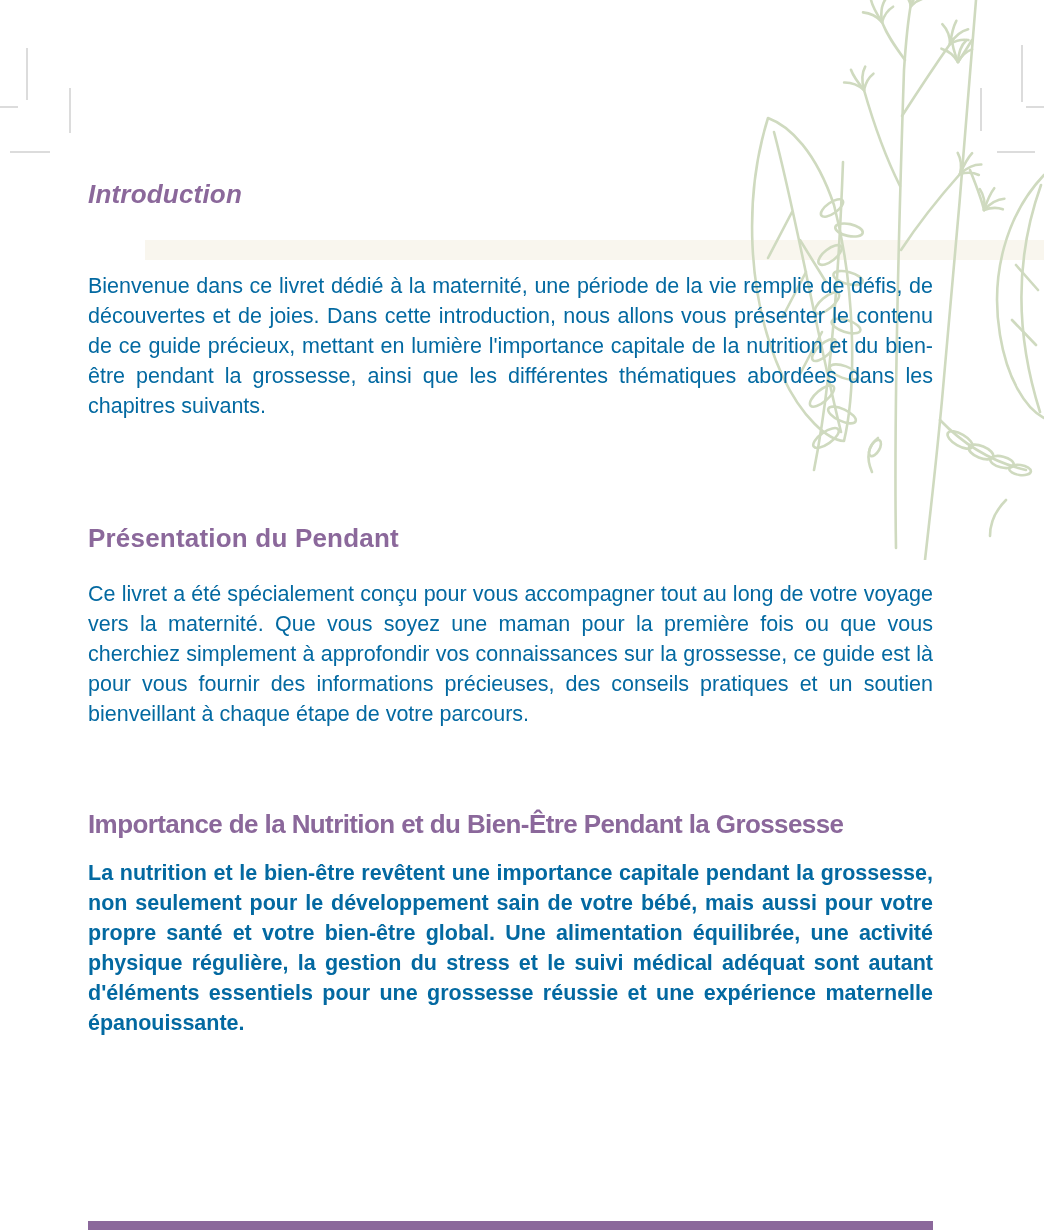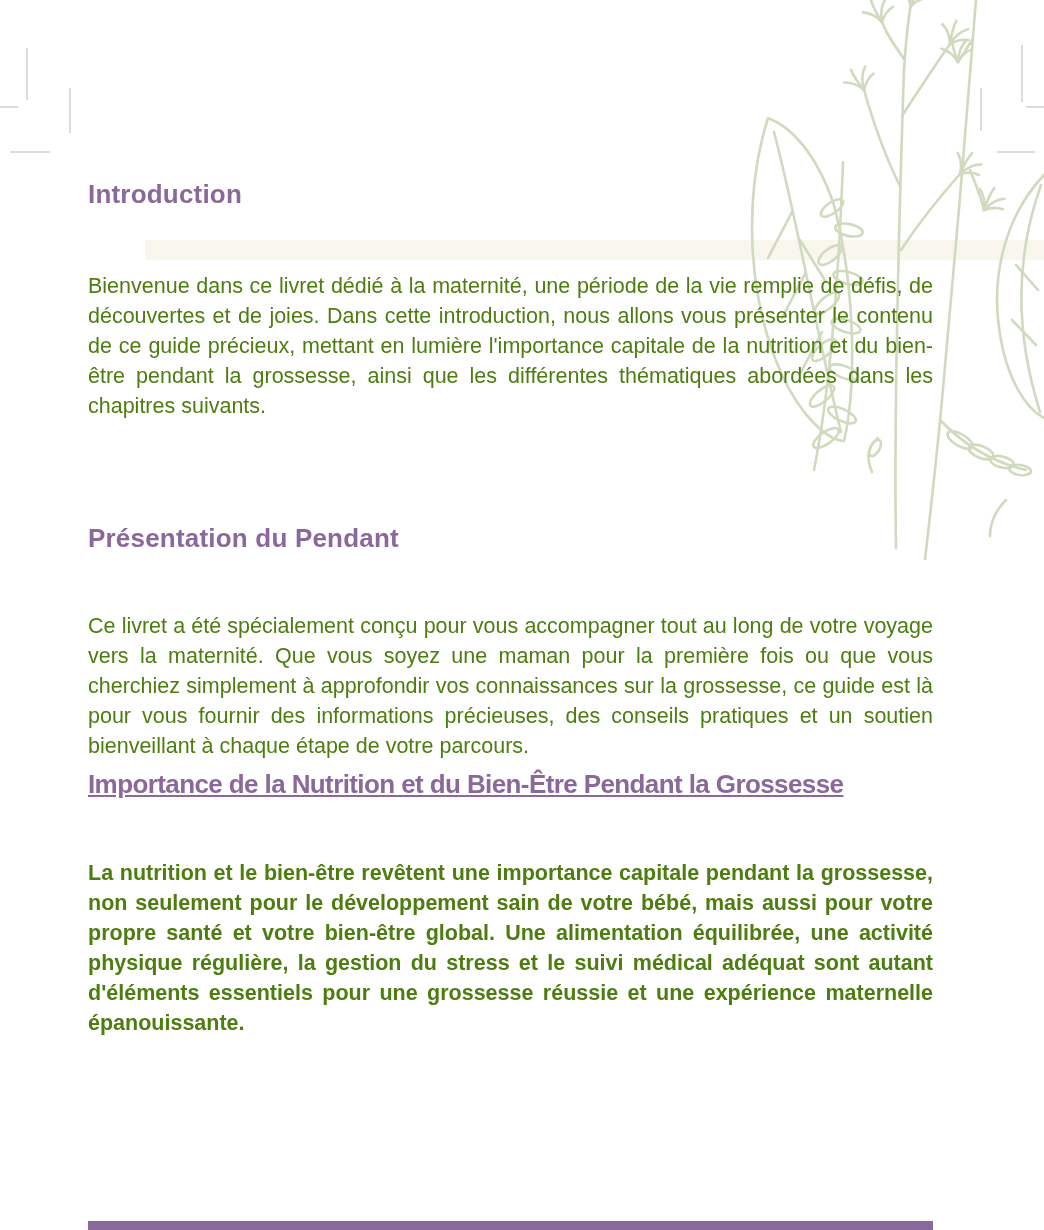--- a/index.html
+++ b/index.html
@@ -39,7 +39,7 @@
     letter-spacing:0.2px;
     white-space:nowrap;
   }
-  .h-intro{top:180px;}
+  .h-intro{top:180px;font-style:italic;}
   .h-presentation{top:524px;}
   .h-importance{top:770px;letter-spacing:-0.6px;text-decoration:underline;}
   .para{

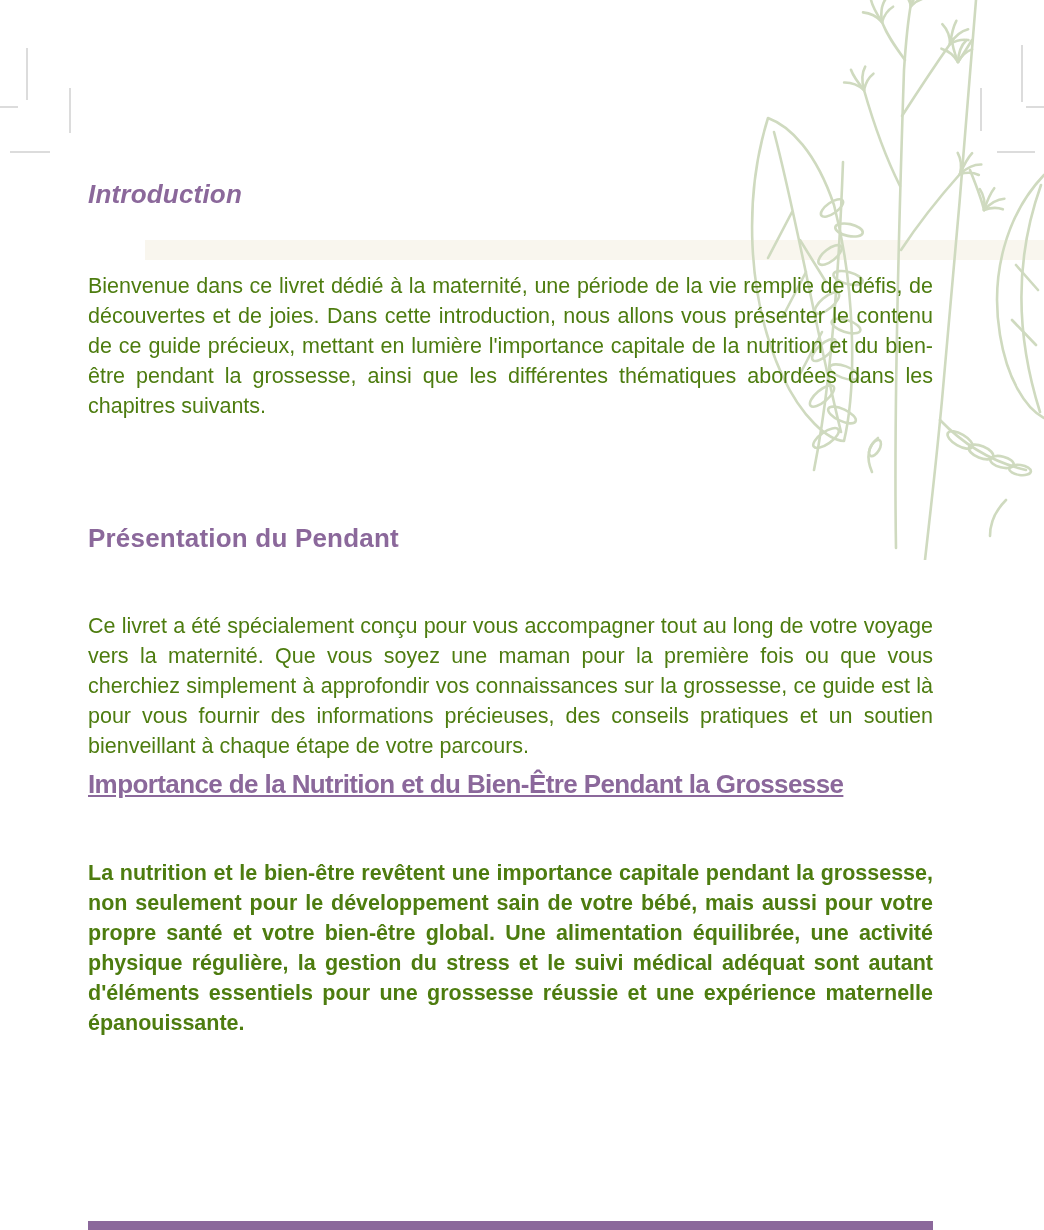--- a/index.html
+++ b/index.html
@@ -45,7 +45,7 @@
   .para{
     position:absolute;left:0;width:845px;
     margin:0;
-    color:#4d7c0f;
+    color:#0369a1;
     font-size:21.5px;
     line-height:30px;
     text-align:justify;

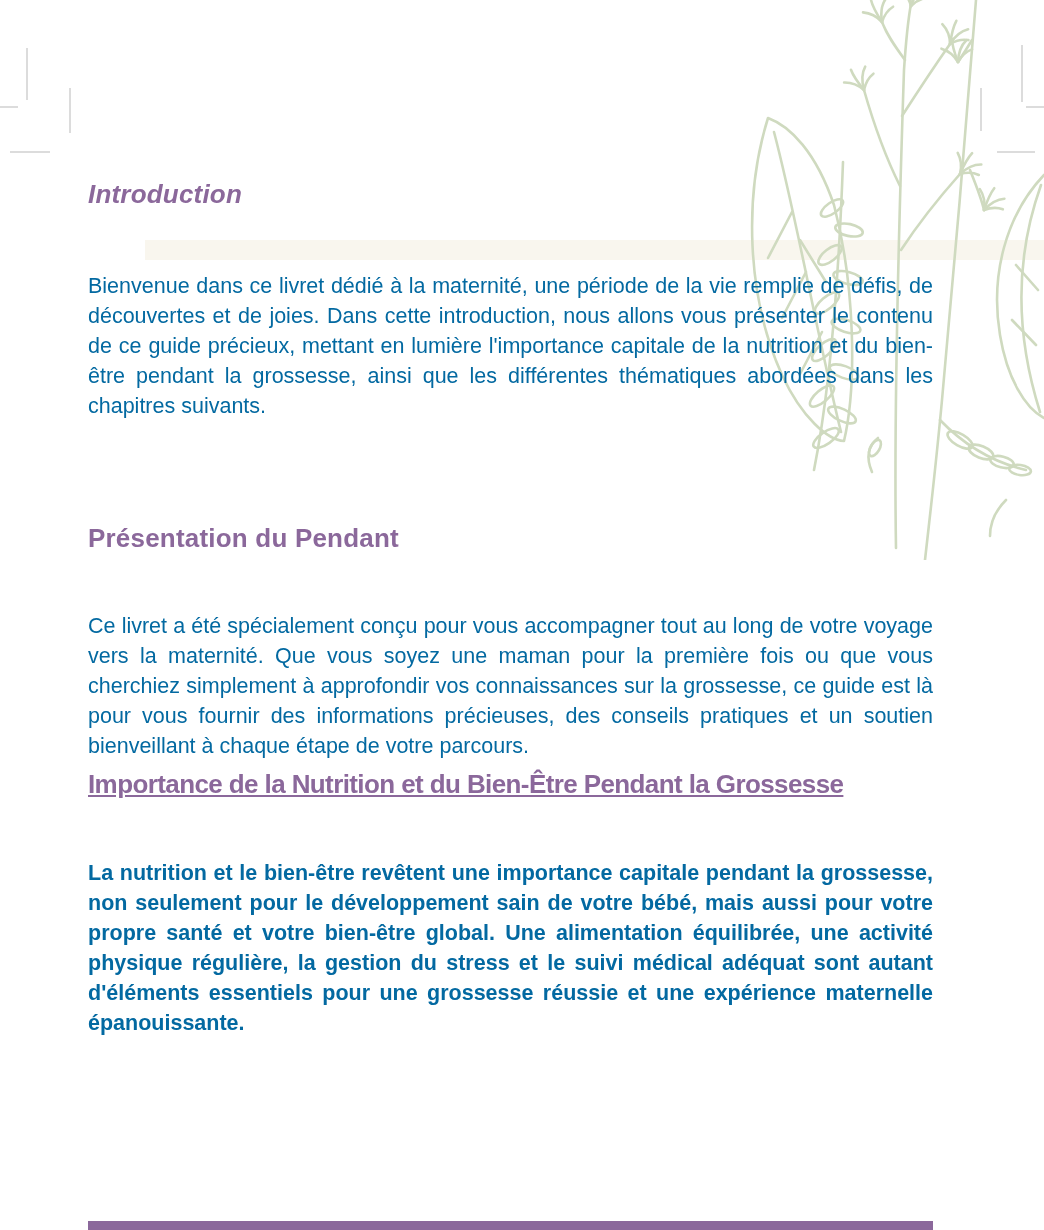--- a/index.html
+++ b/index.html
@@ -51,7 +51,7 @@
     text-align:justify;
   }
   .p-intro{top:271px;}
-  .p-presentation{top:579px;margin-top:32px;}
+  .p-presentation{top:579px;}
   .p-importance{top:858px;font-weight:bold;}
   .accent-bar{
     position:absolute;left:88px;width:845px;bottom:0;height:9px;

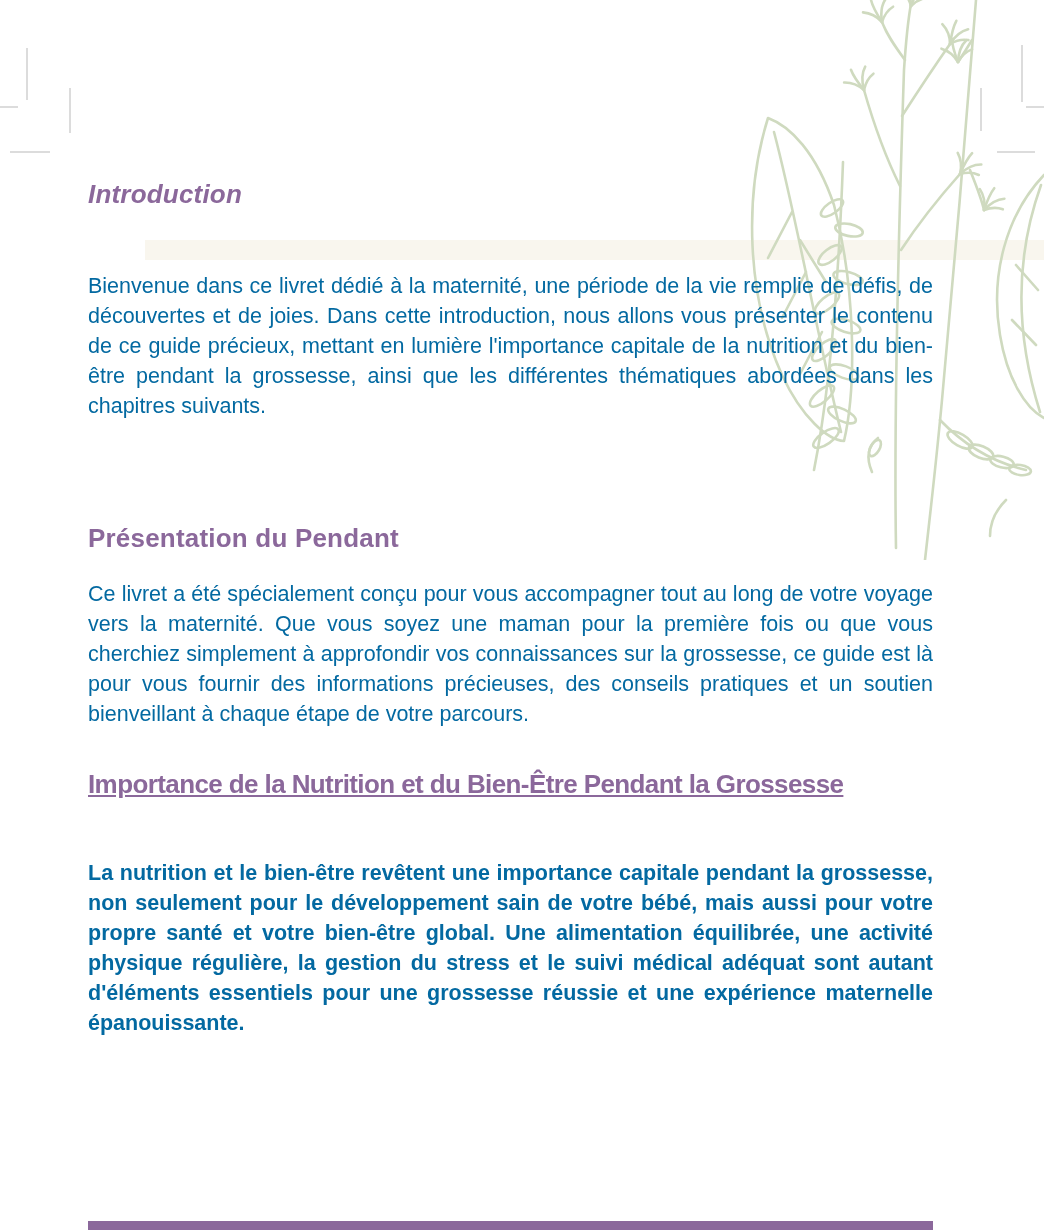--- a/index.html
+++ b/index.html
@@ -41,7 +41,7 @@
   }
   .h-intro{top:180px;font-style:italic;}
   .h-presentation{top:524px;}
-  .h-importance{top:770px;letter-spacing:-0.6px;text-decoration:underline;}
+  .h-importance{top:810px;letter-spacing:-0.6px;}
   .para{
     position:absolute;left:0;width:845px;
     margin:0;

